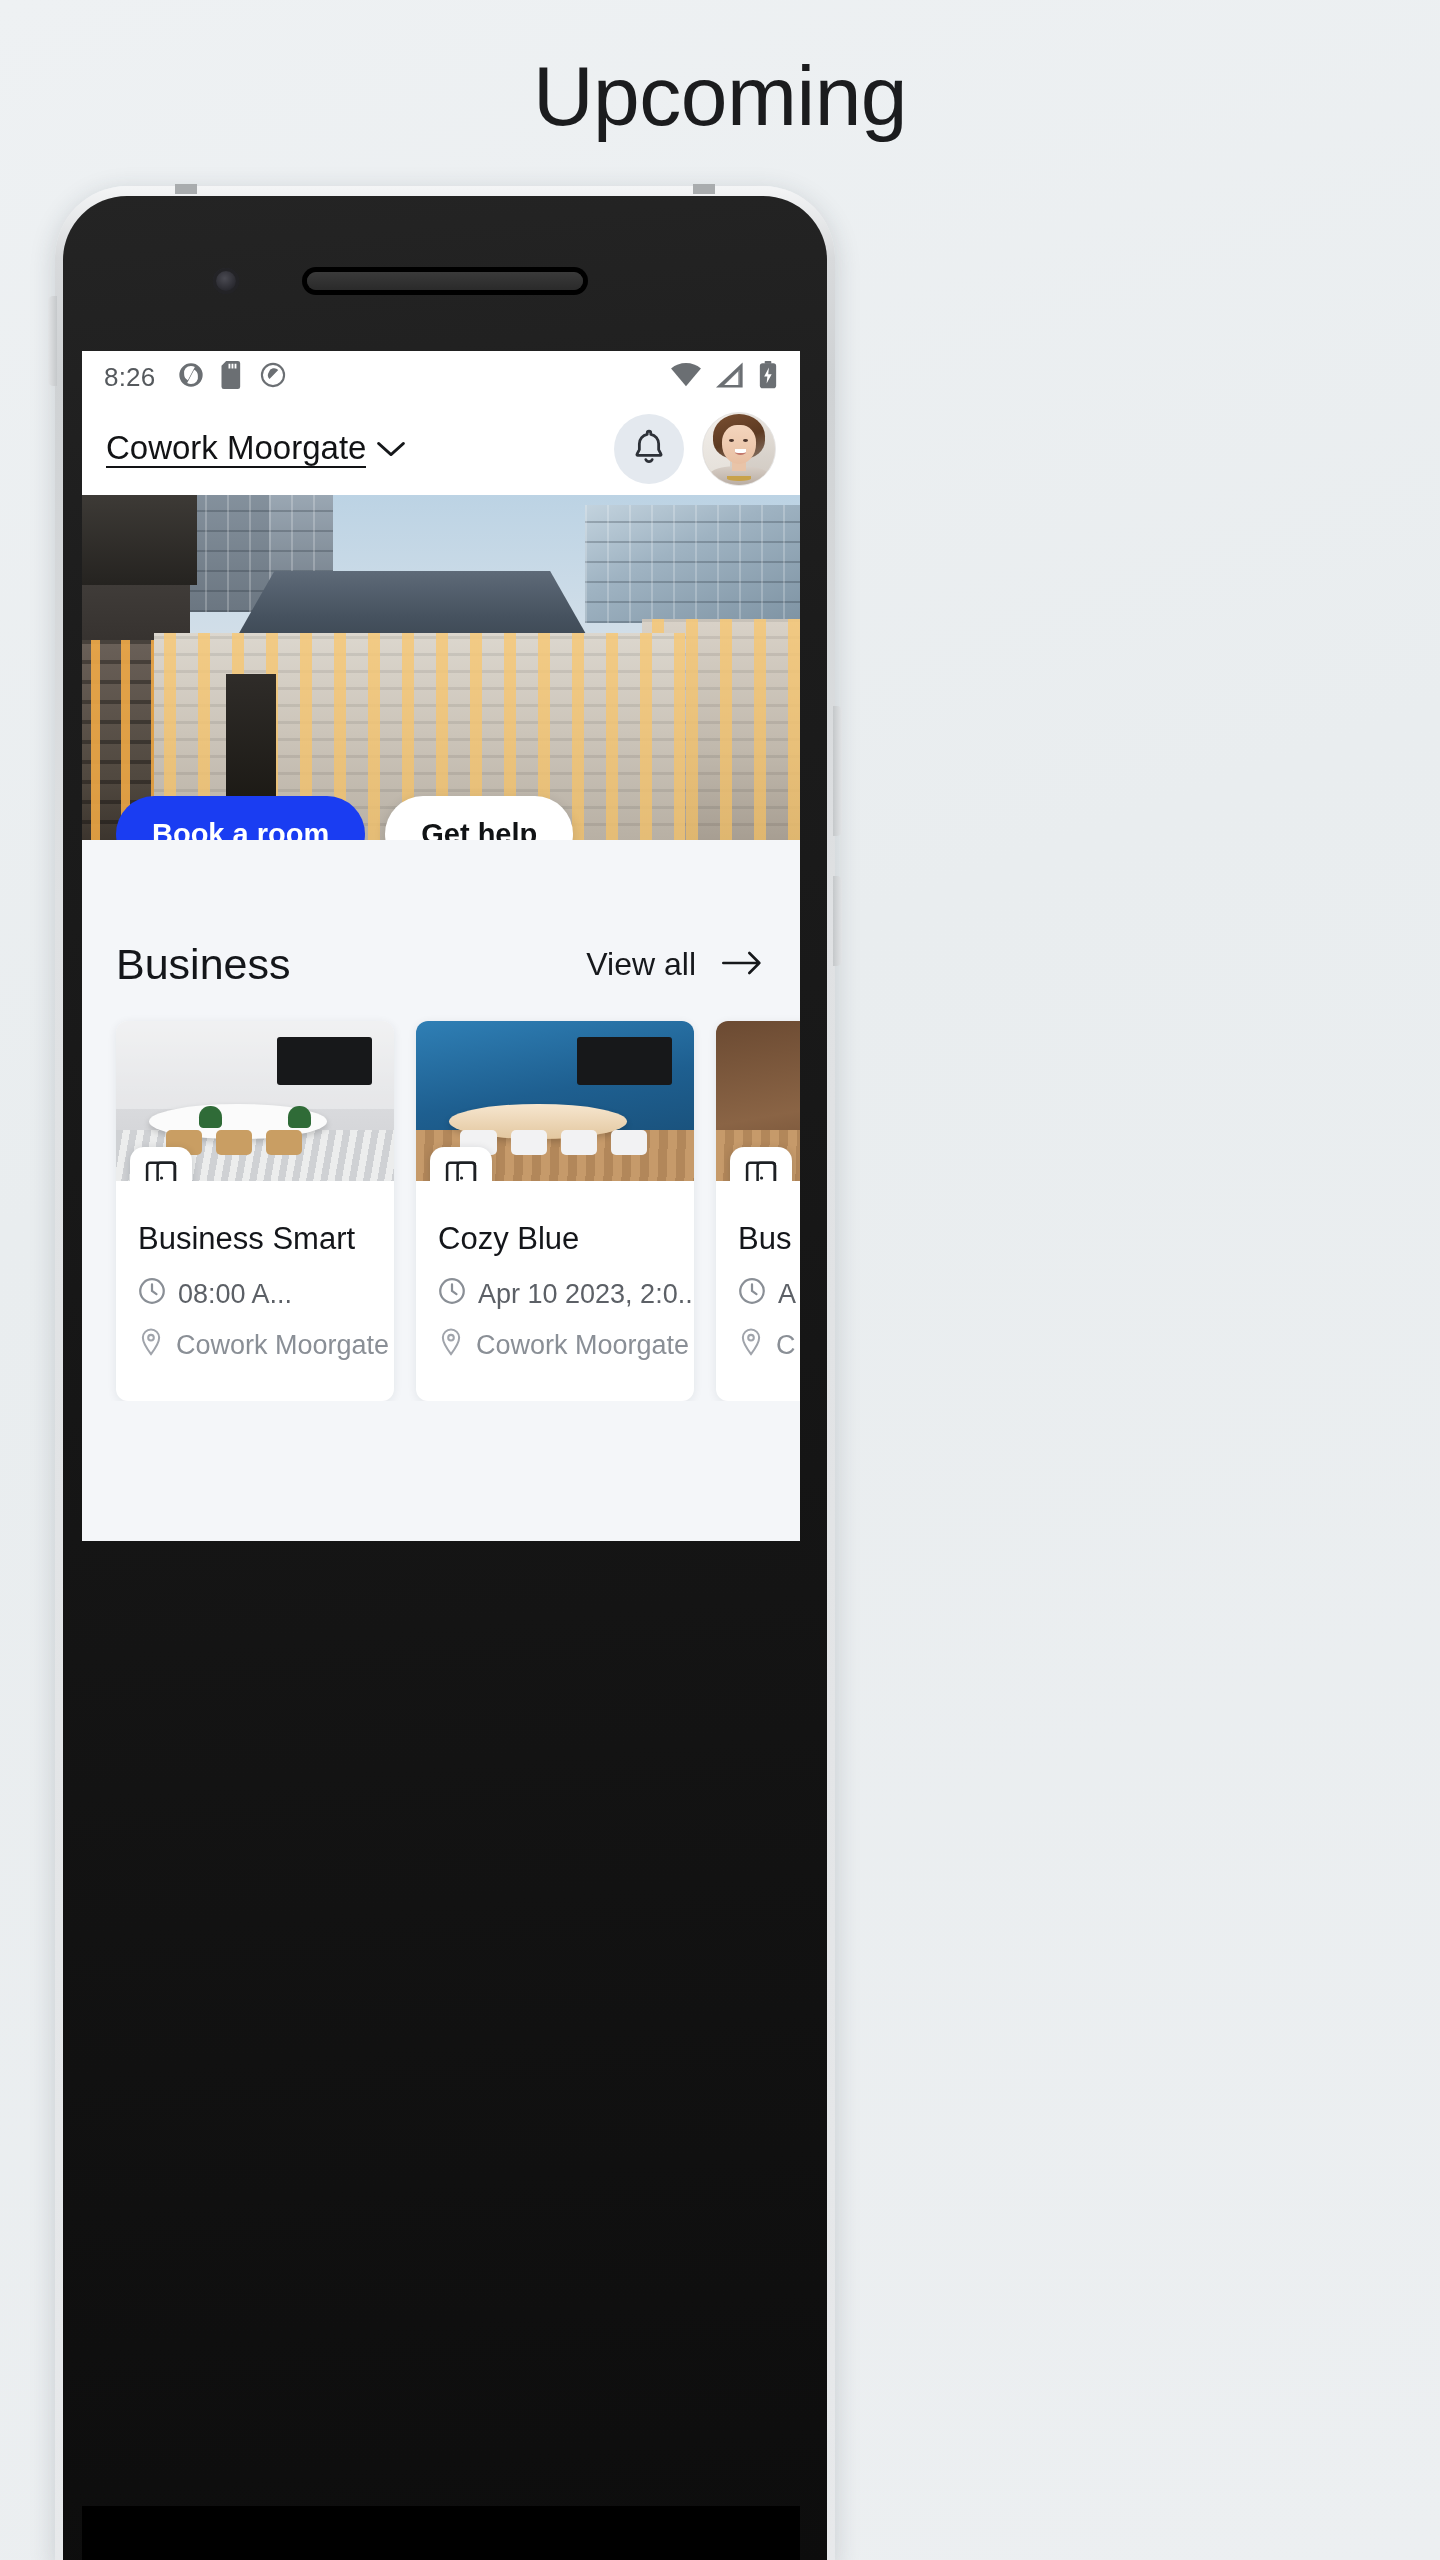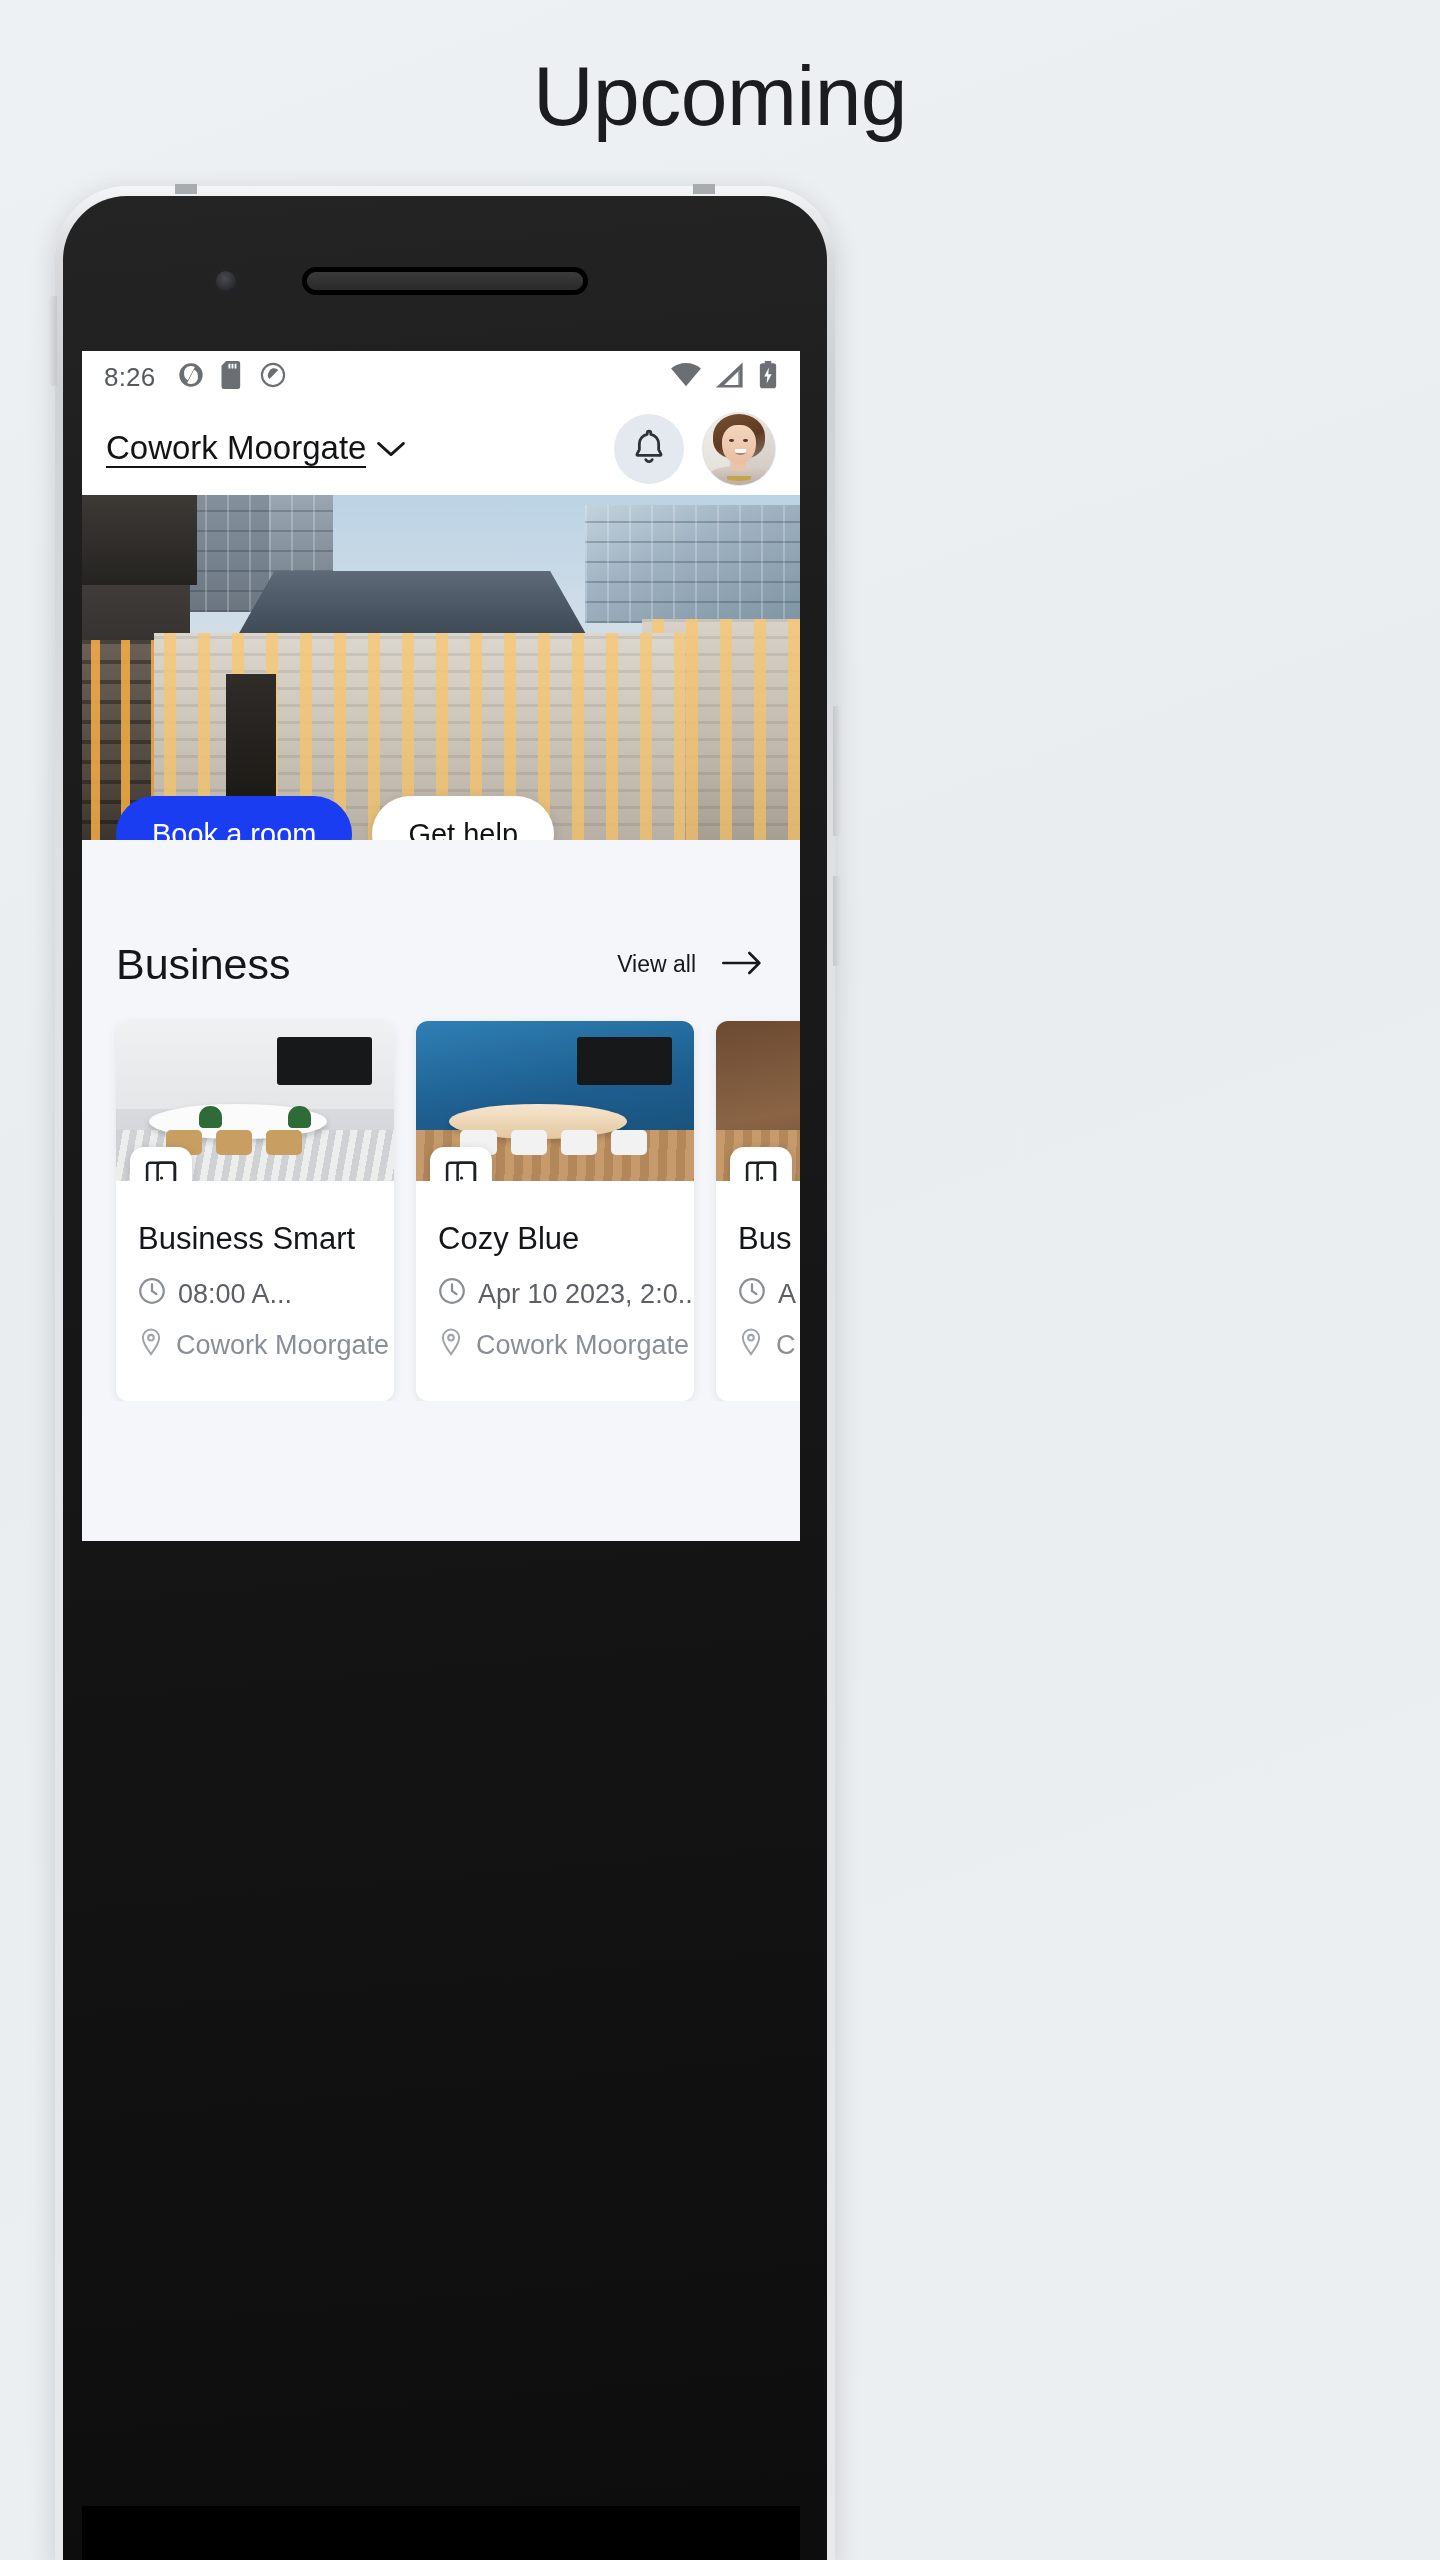--- a/index.html
+++ b/index.html
@@ -239,7 +239,7 @@
   .btn {
     border: none;
     border-radius: 40px;
-    font-size: 29px; font-weight: 400;
+    font-size: 29px; font-weight: 700;
     padding: 0 36px;
     height: 76px;
     display: flex; align-items: center; justify-content: center;

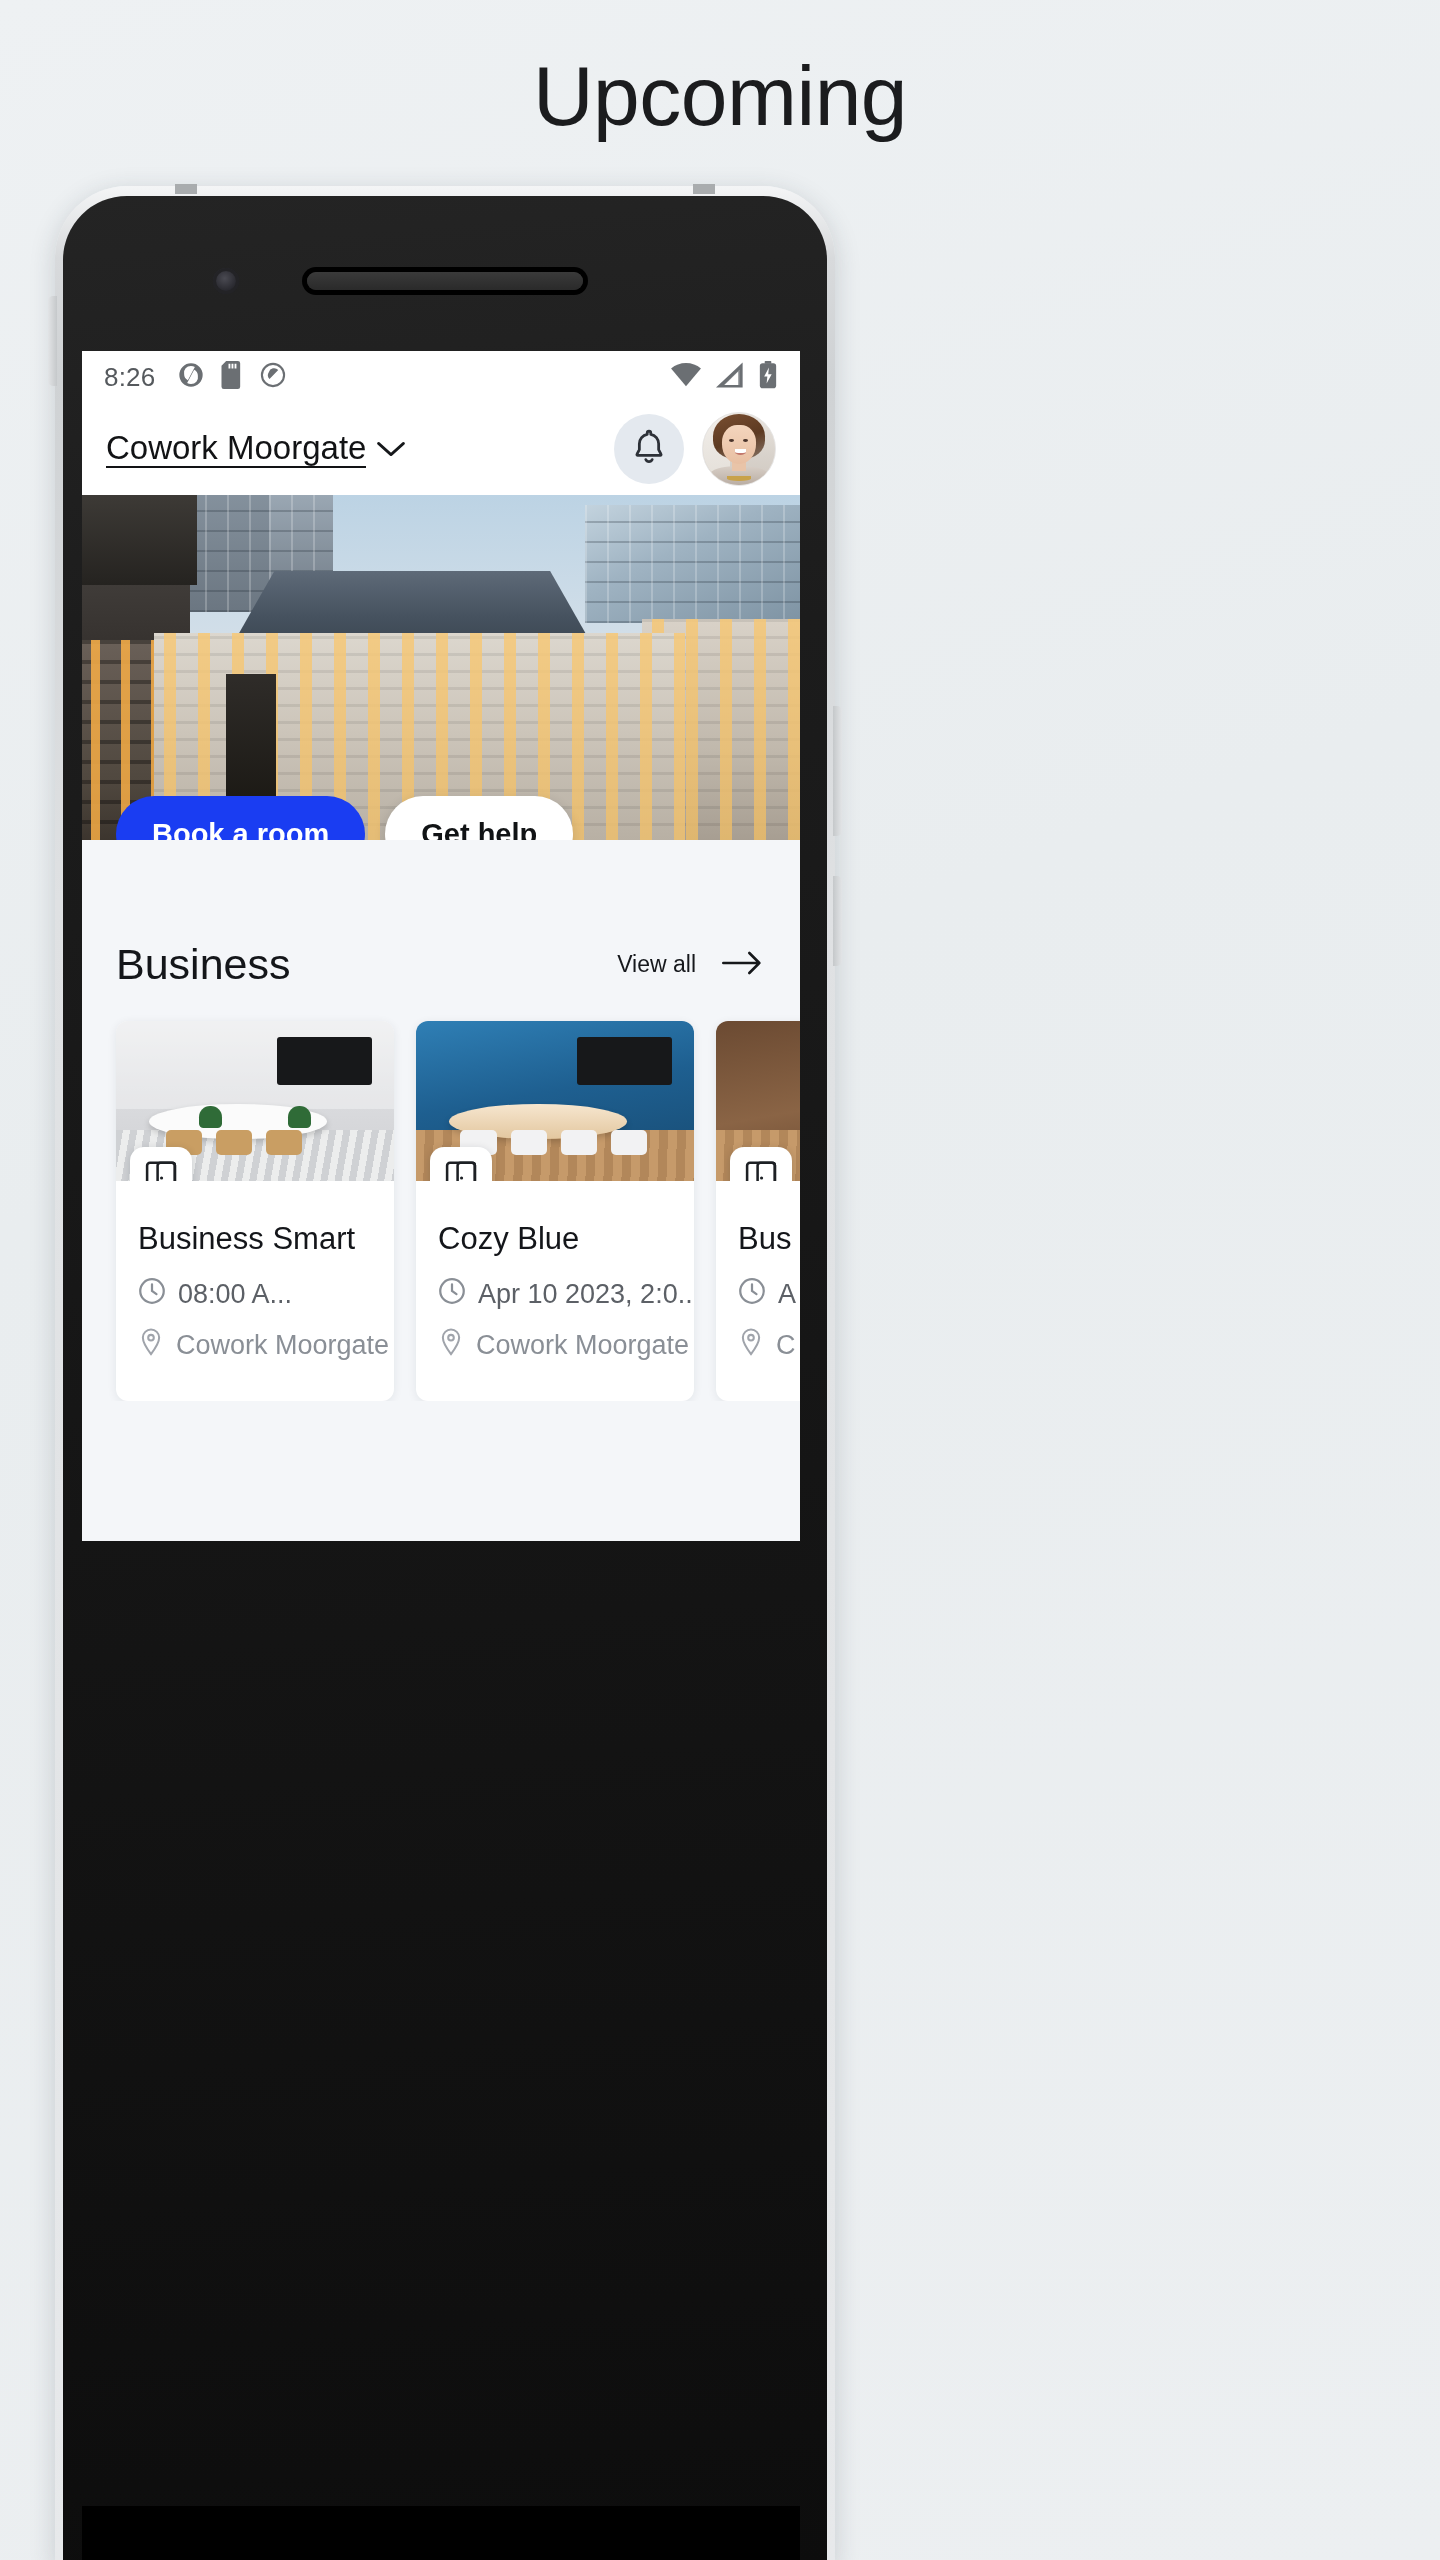--- a/index.html
+++ b/index.html
@@ -265,7 +265,7 @@
   }
   .section-title { font-size: 43px; font-weight: 400; color: #14161a; }
   .sh-spacer { flex: 1; }
-  .view-all { font-size: 23px; color: #16181c; font-weight: 400; cursor: pointer; }
+  .view-all { font-size: 32px; color: #16181c; font-weight: 400; cursor: pointer; }
   .arrow-right { margin-left: 26px; margin-right: 4px; }
 
   

